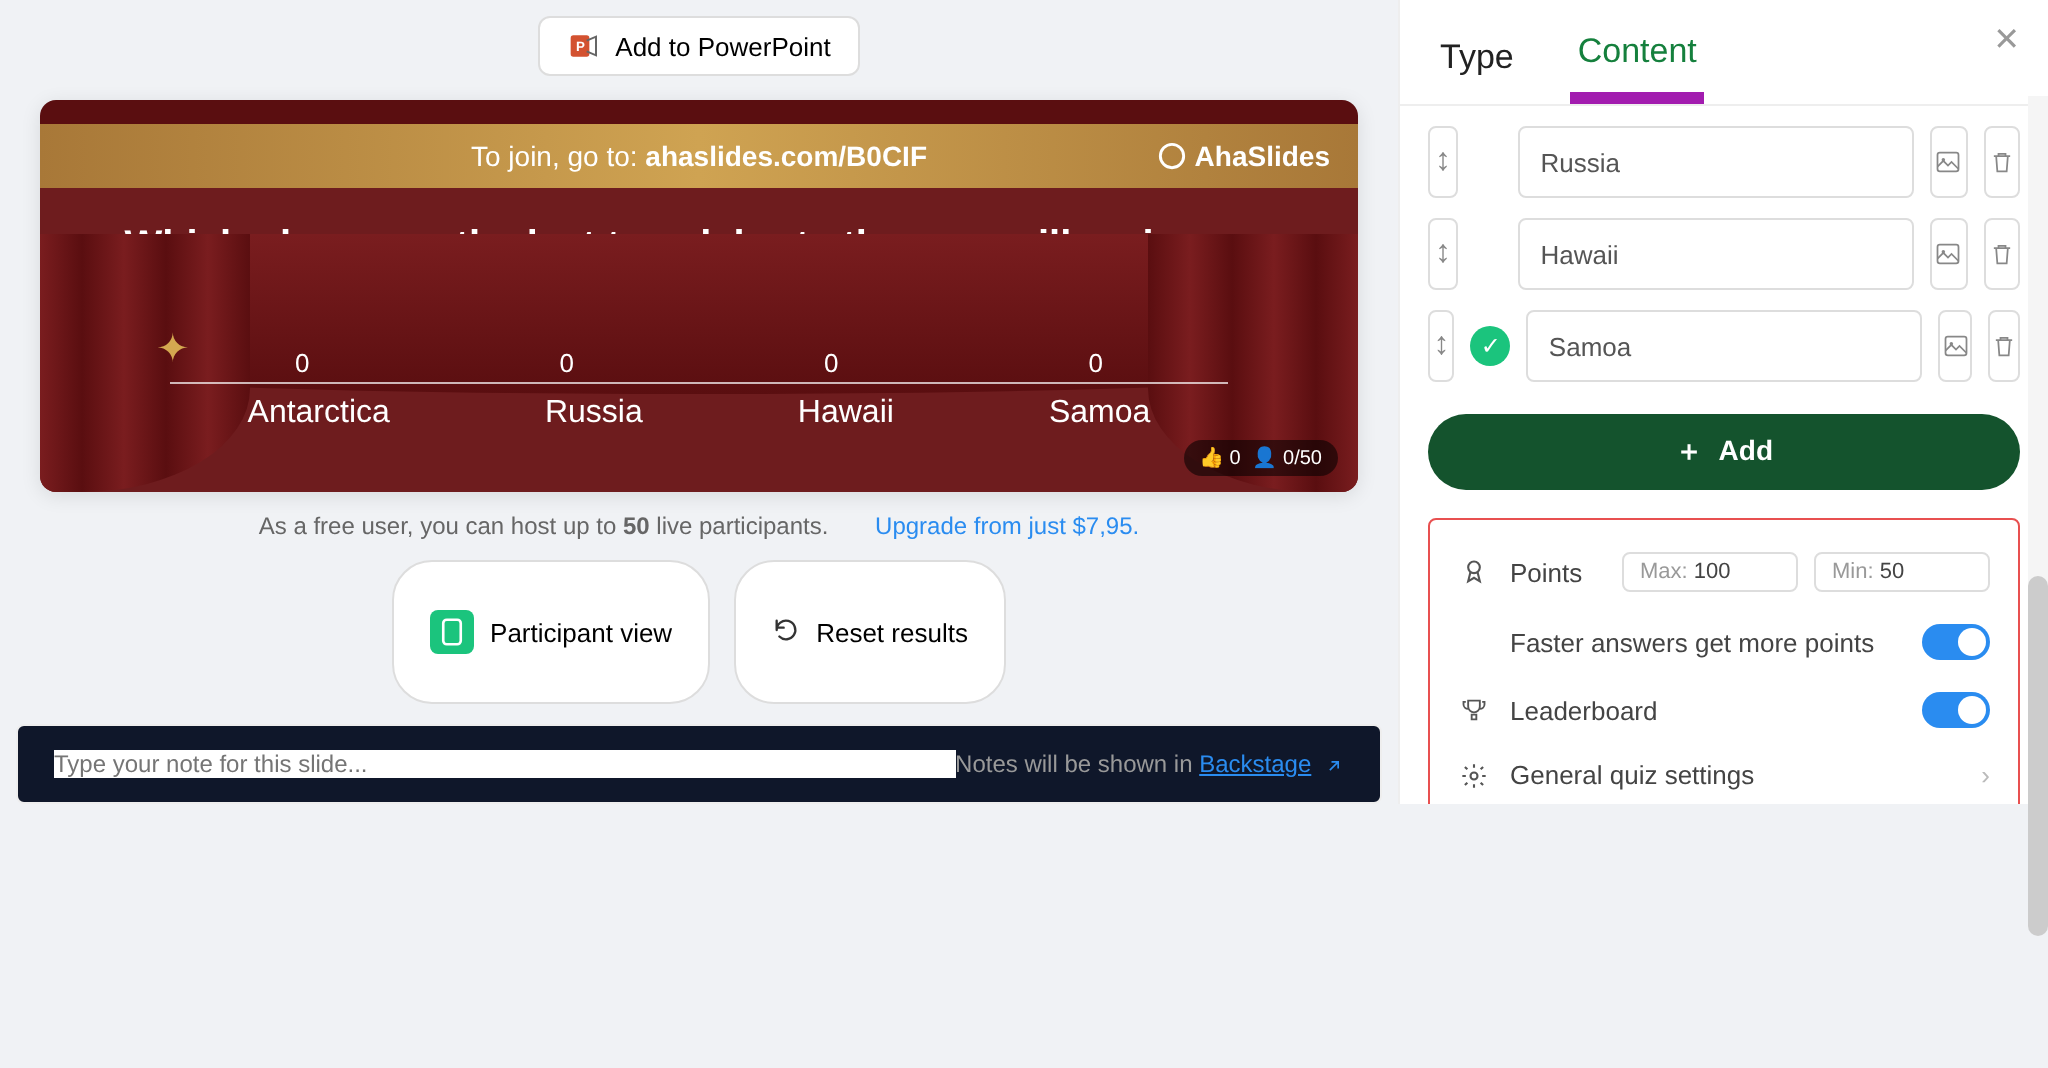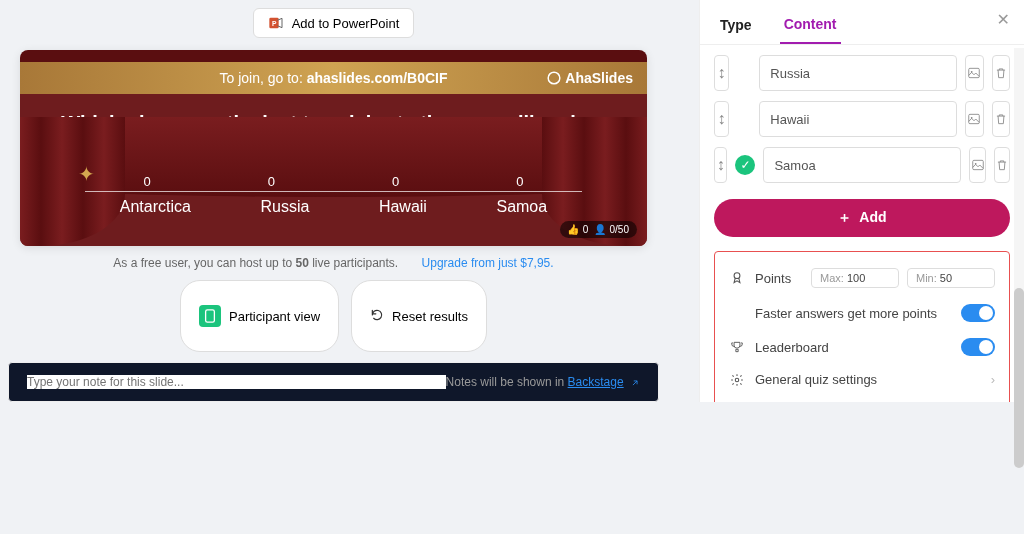--- a/index.html
+++ b/index.html
@@ -4,7 +4,7 @@
   <style>
     * { box-sizing: border-box; margin: 0; padding: 0; }
     body { font-family: -apple-system, BlinkMacSystemFont, 'Segoe UI', sans-serif; background: #f0f2f5; width: 1024px; height: 534px; overflow: hidden; }
-    .layout { display: flex; height: 402px; gap: 32px; }
+    .layout { display: flex; height: 402px; }
     .main-area { flex: 1; display: flex; flex-direction: column; padding: 0 20px; }
     
     

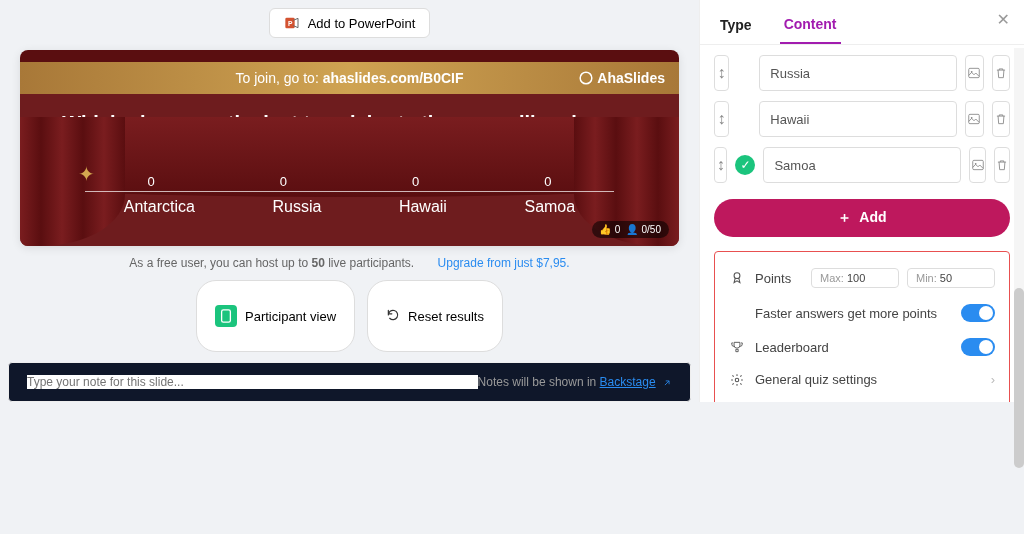--- a/index.html
+++ b/index.html
@@ -54,7 +54,7 @@
     
     .right-panel { width: 325px; background: #fff; border-left: 1px solid #eee; display: flex; flex-direction: column; position: relative; }
     .tabs-bar { display: flex; align-items: center; padding: 8px 16px 0 16px; border-bottom: 1px solid #eee; position: relative; }
-    .tab { padding: 8px 4px 10px 4px; margin-right: 24px; font-size: 14px; font-weight: 700; cursor: pointer; }
+    .tab { padding: 8px 4px 10px 4px; margin-right: 24px; font-size: 17px; font-weight: 400; cursor: pointer; }
     .tab.inactive { color: #222; }
     .tab.active { color: #a21caf; border-bottom: 2px solid #a21caf; }
     .close-x { position: absolute; right: 14px; top: 10px; color: #999; font-size: 16px; cursor: pointer; }

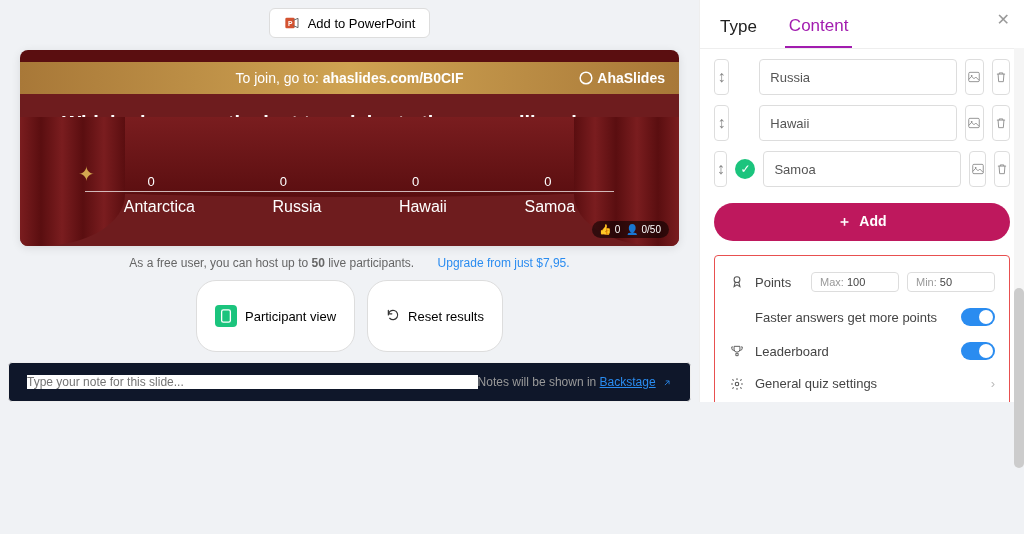--- a/index.html
+++ b/index.html
@@ -56,7 +56,7 @@
     .tabs-bar { display: flex; align-items: center; padding: 8px 16px 0 16px; border-bottom: 1px solid #eee; position: relative; }
     .tab { padding: 8px 4px 10px 4px; margin-right: 24px; font-size: 17px; font-weight: 400; cursor: pointer; }
     .tab.inactive { color: #222; }
-    .tab.active { color: #a21caf; border-bottom: 2px solid #a21caf; }
+    .tab.active { color: #15803d; border-bottom: 6px solid #a21caf; }
     .close-x { position: absolute; right: 14px; top: 10px; color: #999; font-size: 16px; cursor: pointer; }
     
     .panel-body { flex: 1; overflow-y: auto; padding: 10px 14px 10px 14px; }

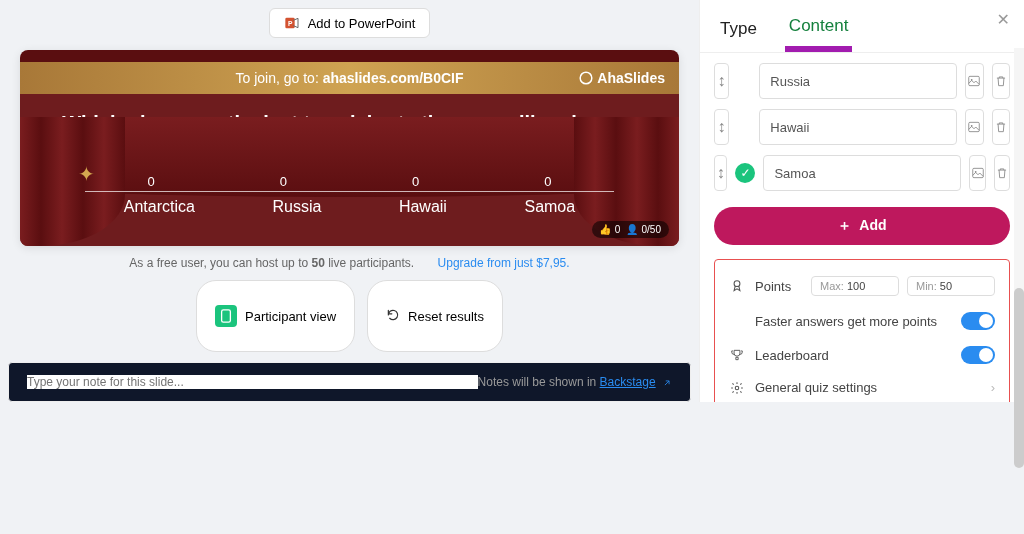--- a/index.html
+++ b/index.html
@@ -71,7 +71,7 @@
     .option-input { flex: 1; border: 1px solid #ddd; border-radius: 4px; padding: 8px 10px; font-size: 13px; color: #555; height: 36px; }
     .opt-btn { width: 32px; height: 36px; border: 1px solid #ddd; border-radius: 4px; background: #fff; display: flex; align-items: center; justify-content: center; color: #888; cursor: pointer; }
     
-    .add-btn { width: 100%; background: #be185d; color: #fff; border: none; border-radius: 20px; padding: 10px 0; font-weight: 600; font-size: 14px; margin: 6px 0 14px 0; cursor: pointer; }
+    .add-btn { width: 100%; background: #14532d; color: #fff; border: none; border-radius: 20px; padding: 10px 0; font-weight: 600; font-size: 14px; margin: 6px 0 14px 0; cursor: pointer; }
     
     
     .settings-block { border: 1px solid #e85050; border-radius: 4px; padding: 16px 14px; }

